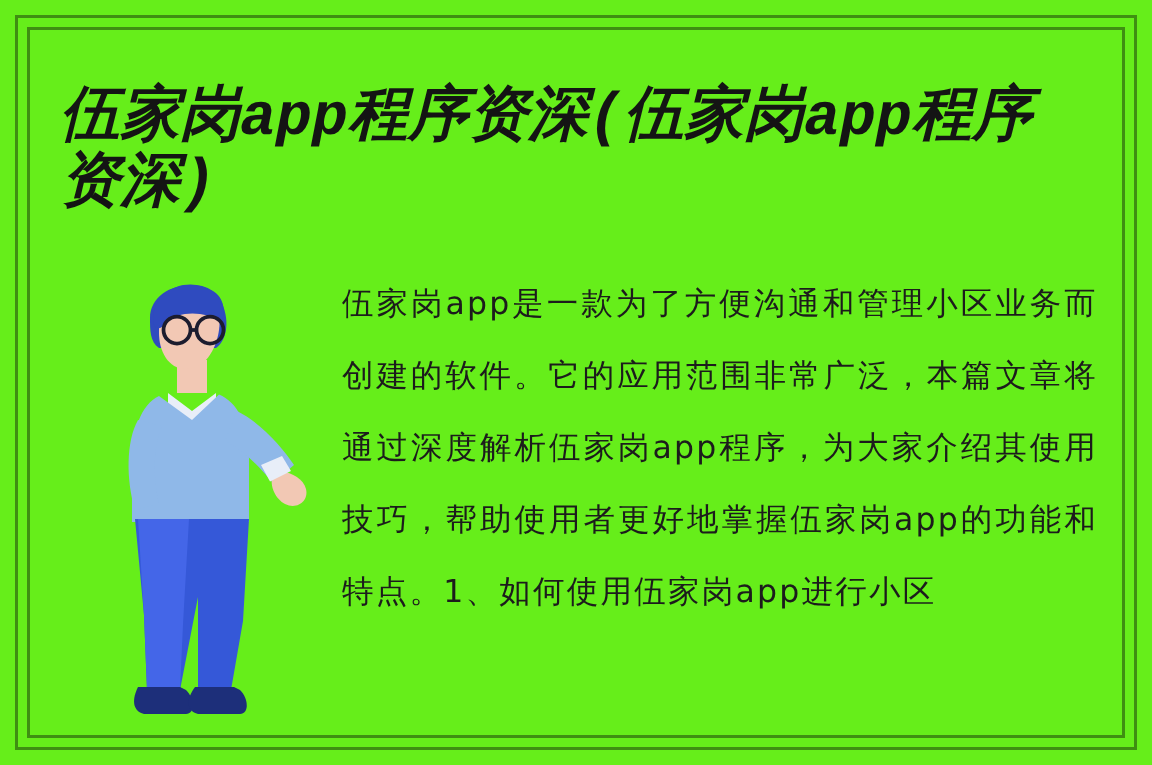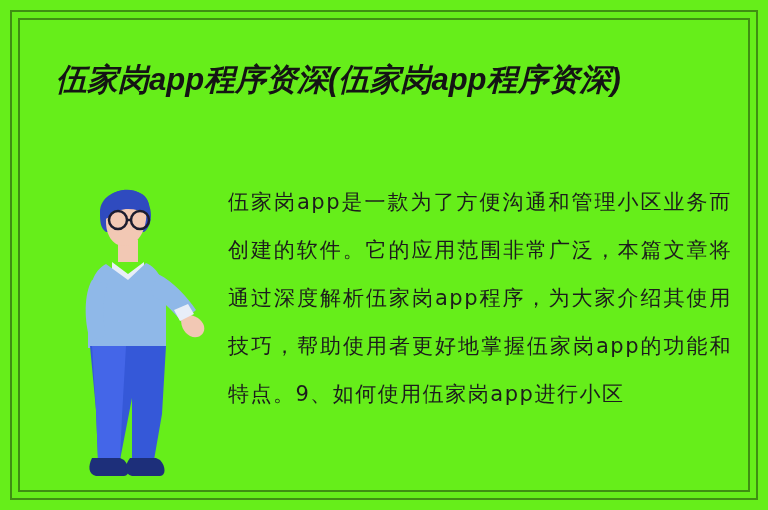--- a/index.html
+++ b/index.html
@@ -40,13 +40,13 @@
   }
   .title {
     position: absolute;
-    left: 56px;
+    left: 40px;
     top: 58px;
     width: 676px;
-    font-family: Liberation Sans, sans-serif;
+    font-family: Liberation Mono, monospace;
     font-weight: bold;
     font-style: italic;
-    font-size: 31px;
+    font-size: 40px;
     line-height: 44px;
     color: #141414;
     letter-spacing: 0px;

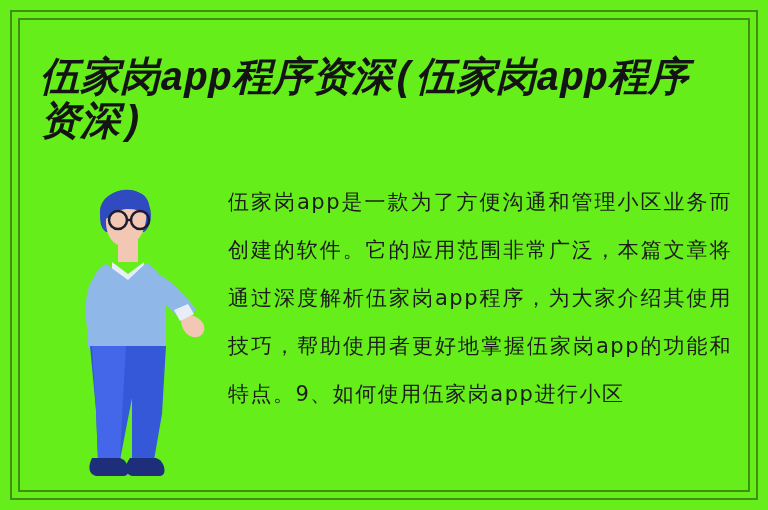--- a/index.html
+++ b/index.html
@@ -117,7 +117,7 @@
     </svg>
   </div>
 
-  <div class="body-text">伍家岗app是一款为了方便沟通和管理小区业务而创建的软件。它的应用范围非常广泛，本篇文章将通过深度解析伍家岗app程序，为大家介绍其使用技巧，帮助使用者更好地掌握伍家岗app的功能和特点。9、如何使用伍家岗app进行小区</div>
+  <div class="body-text">伍家岗app是一款为了方便沟通和管理小区业务而创建的软件。它的应用范围非常广泛，本篇文章将通过深度解析伍家岗app程序，为大家介绍其使用技巧，帮助使用者更好地掌握伍家岗app的功能和特点。1、如何使用伍家岗app进行小区</div>
 
 </div>
 

